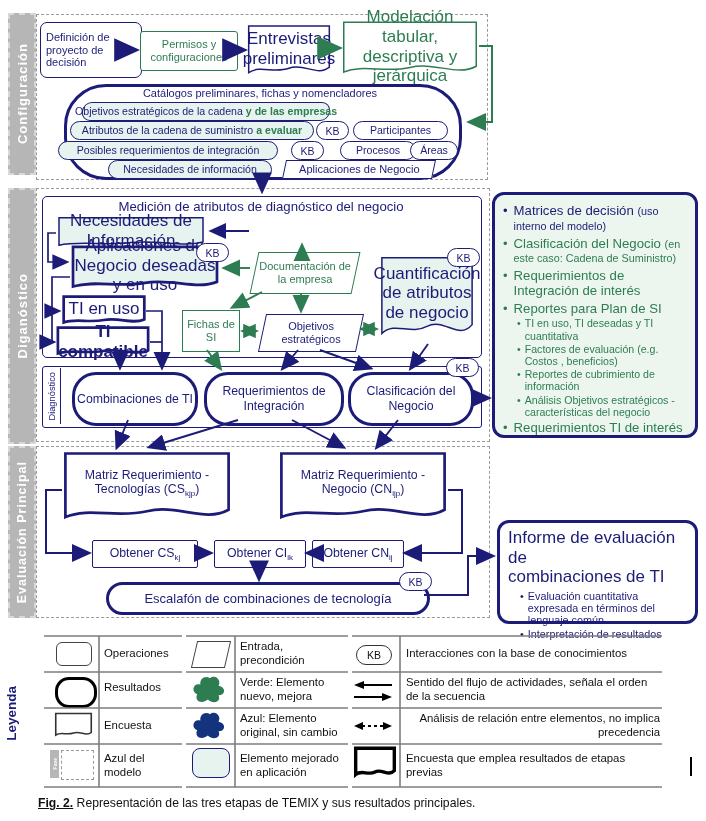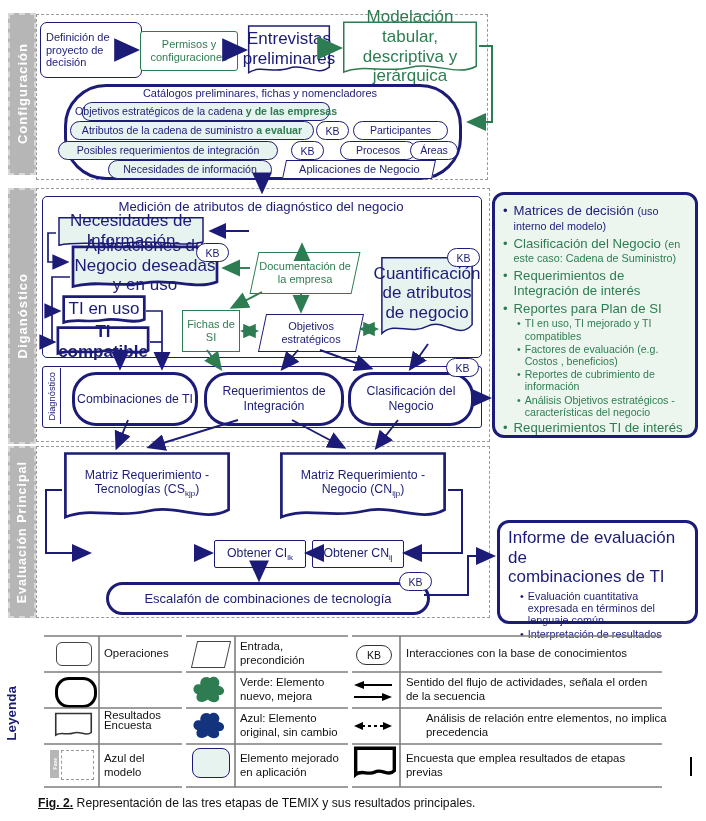--- a/index.html
+++ b/index.html
@@ -205,7 +205,7 @@
       </div>
     <div class="sb-sub">
         <span>•</span>
-        <span>TI en uso, TI mejorado y TI compatibles</span>
+        <span>TI en uso, TI deseadas y TI cuantitativa</span>
       </div>
     <div class="sb-sub">
         <span>•</span>

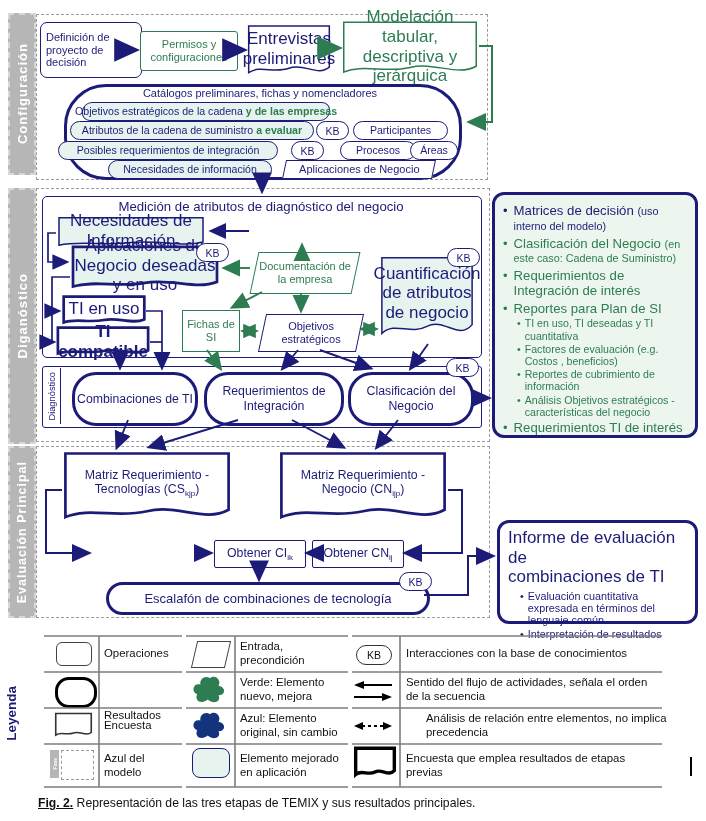--- a/index.html
+++ b/index.html
@@ -249,6 +249,9 @@
     </span>
   </div>
 
+  <div class="box" style="left:92px;top:540px;width:104px;height:26px;font-size:12.3px;border-radius:2px;">
+    <span><span>Obtener CS</span><sub>kj</sub></span>
+  </div>
   <div class="box" style="left:214px;top:540px;width:90px;height:26px;font-size:12.3px;border-radius:2px;">
     <span><span>Obtener CI</span><sub>ik</sub></span>
   </div>

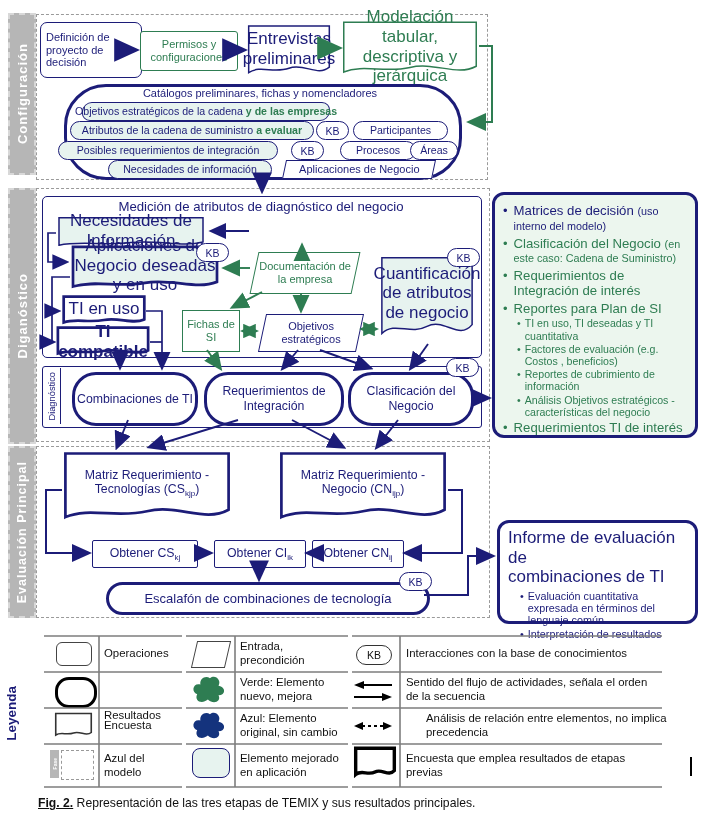--- a/index.html
+++ b/index.html
@@ -296,7 +296,7 @@
   <div class="abs" style="left:61px;top:750px;width:31px;height:28px;border:1px dashed #999;"></div>
 
   <div class="leg-txt" style="left:104px;top:636px;width:78px;height:36px;">Operaciones</div>
-  <div class="leg-txt" style="left:104px;top:700px;width:78px;height:32px;">Resultados</div>
+  <div class="leg-txt" style="left:104px;top:672px;width:78px;height:32px;">Resultados</div>
   <div class="leg-txt" style="left:104px;top:708px;width:78px;height:36px;">Encuesta</div>
   <div class="leg-txt" style="left:104px;top:744px;width:78px;height:43px;">Azul del modelo</div>
 

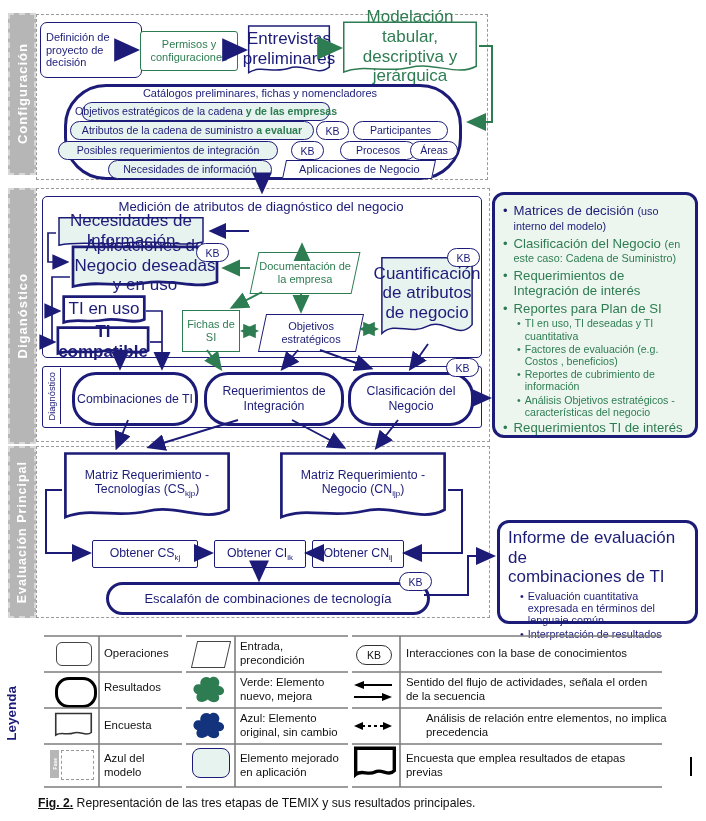--- a/index.html
+++ b/index.html
@@ -342,7 +342,7 @@
 
   <div class="leg-txt" style="left:406px;top:636px;width:254px;height:36px;">Interacciones con la base de conocimientos</div>
   <div class="leg-txt" style="left:406px;top:672px;width:254px;height:36px;">Sentido del flujo de actividades, señala el orden de la secuencia</div>
-  <div class="leg-txt" style="left:426px;top:708px;width:254px;height:36px;">Análisis de relación entre elementos, no implica precedencia</div>
+  <div class="leg-txt" style="left:406px;top:708px;width:254px;height:36px;text-align:right;">Análisis de relación entre elementos, no implica precedencia</div>
   <div class="leg-txt" style="left:406px;top:744px;width:254px;height:43px;">Encuesta que emplea resultados de etapas previas</div>
 
   <div class="abs" style="left:690px;top:757px;width:2px;height:19px;background:#000;"></div>

